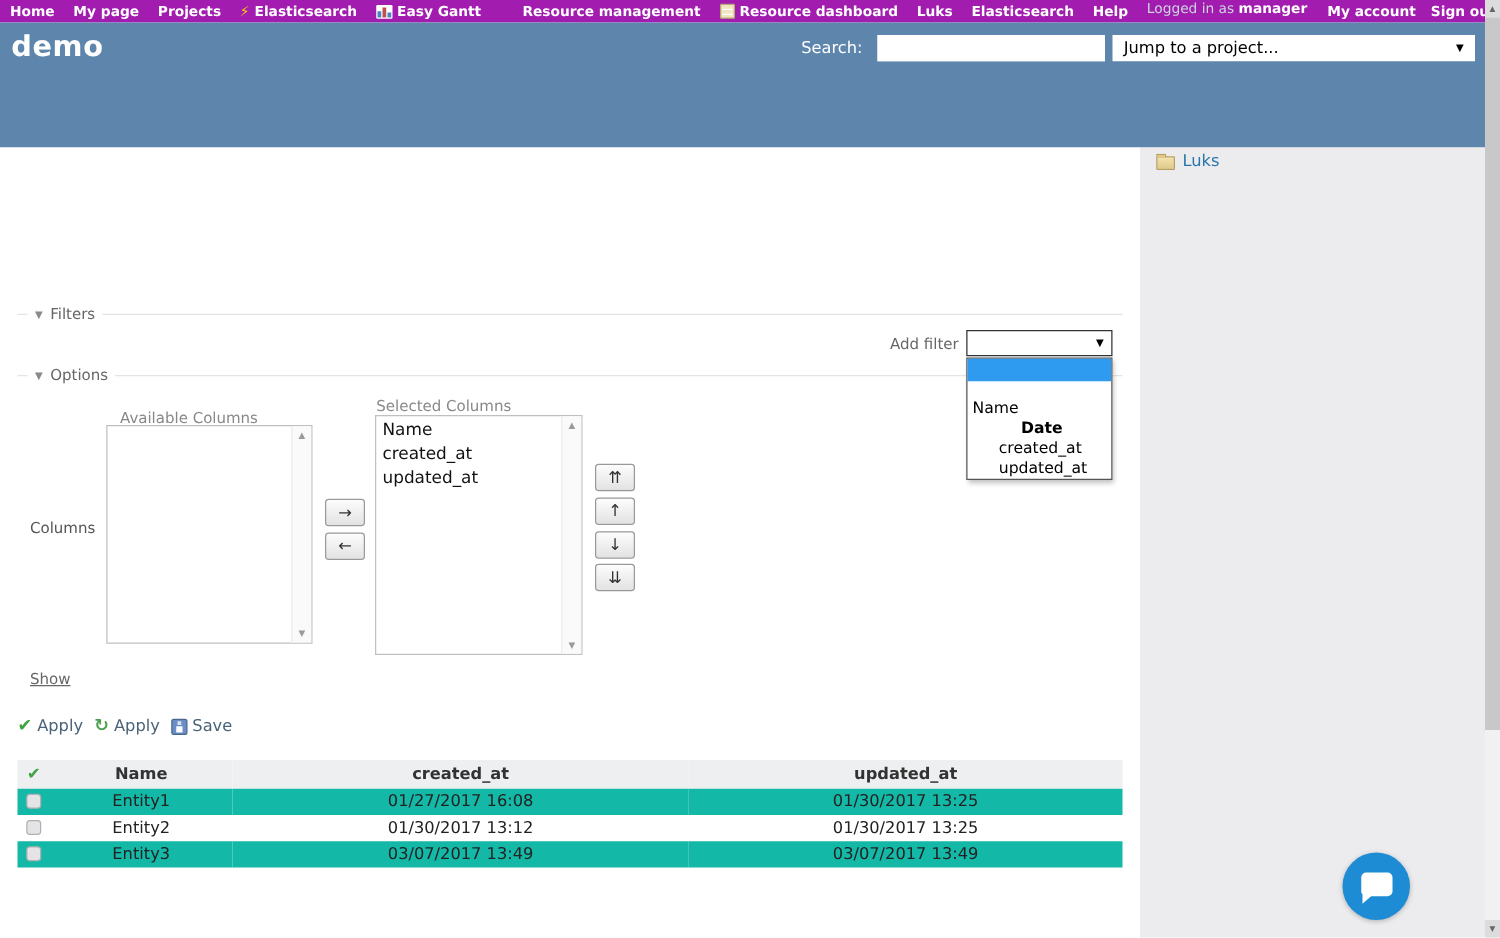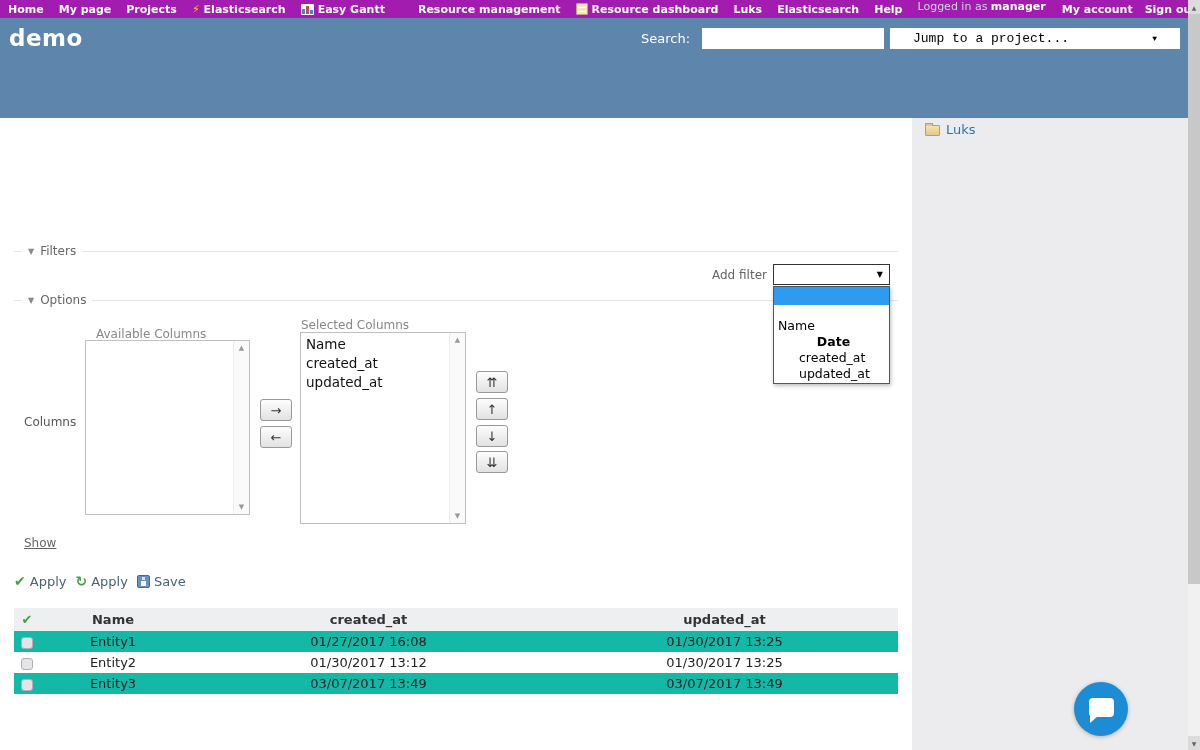--- a/index.html
+++ b/index.html
@@ -37,7 +37,7 @@
   .page-title { position:absolute; left:9px; top:7px; color:#fff; font-size:23px; font-weight:bold; letter-spacing:.5px; }
   .search-label { position:absolute; left:641px; top:13px; color:#fff; font-size:13px; }
   .search-input { position:absolute; left:702px; top:10px; width:182px; height:21px; border:1px solid #fff; background:#fff; padding:0 4px; font:13px "DejaVu Sans",sans-serif; }
-  .jump-select { position:absolute; left:890px; top:10px; width:290px; height:21px; background:#fff; color:#000; display:flex; align-items:center; justify-content:space-between; padding:0 23px; font-size:13px; cursor:pointer;font-family:Liberation Mono, monospace; }
+  .jump-select { position:absolute; left:890px; top:10px; width:290px; height:21px; background:#fff; color:#000; display:flex; align-items:center; justify-content:space-between; padding:0 9px; font-size:13px; cursor:pointer; }
   .caret { font-size:8px; color:#000; }
 
   

